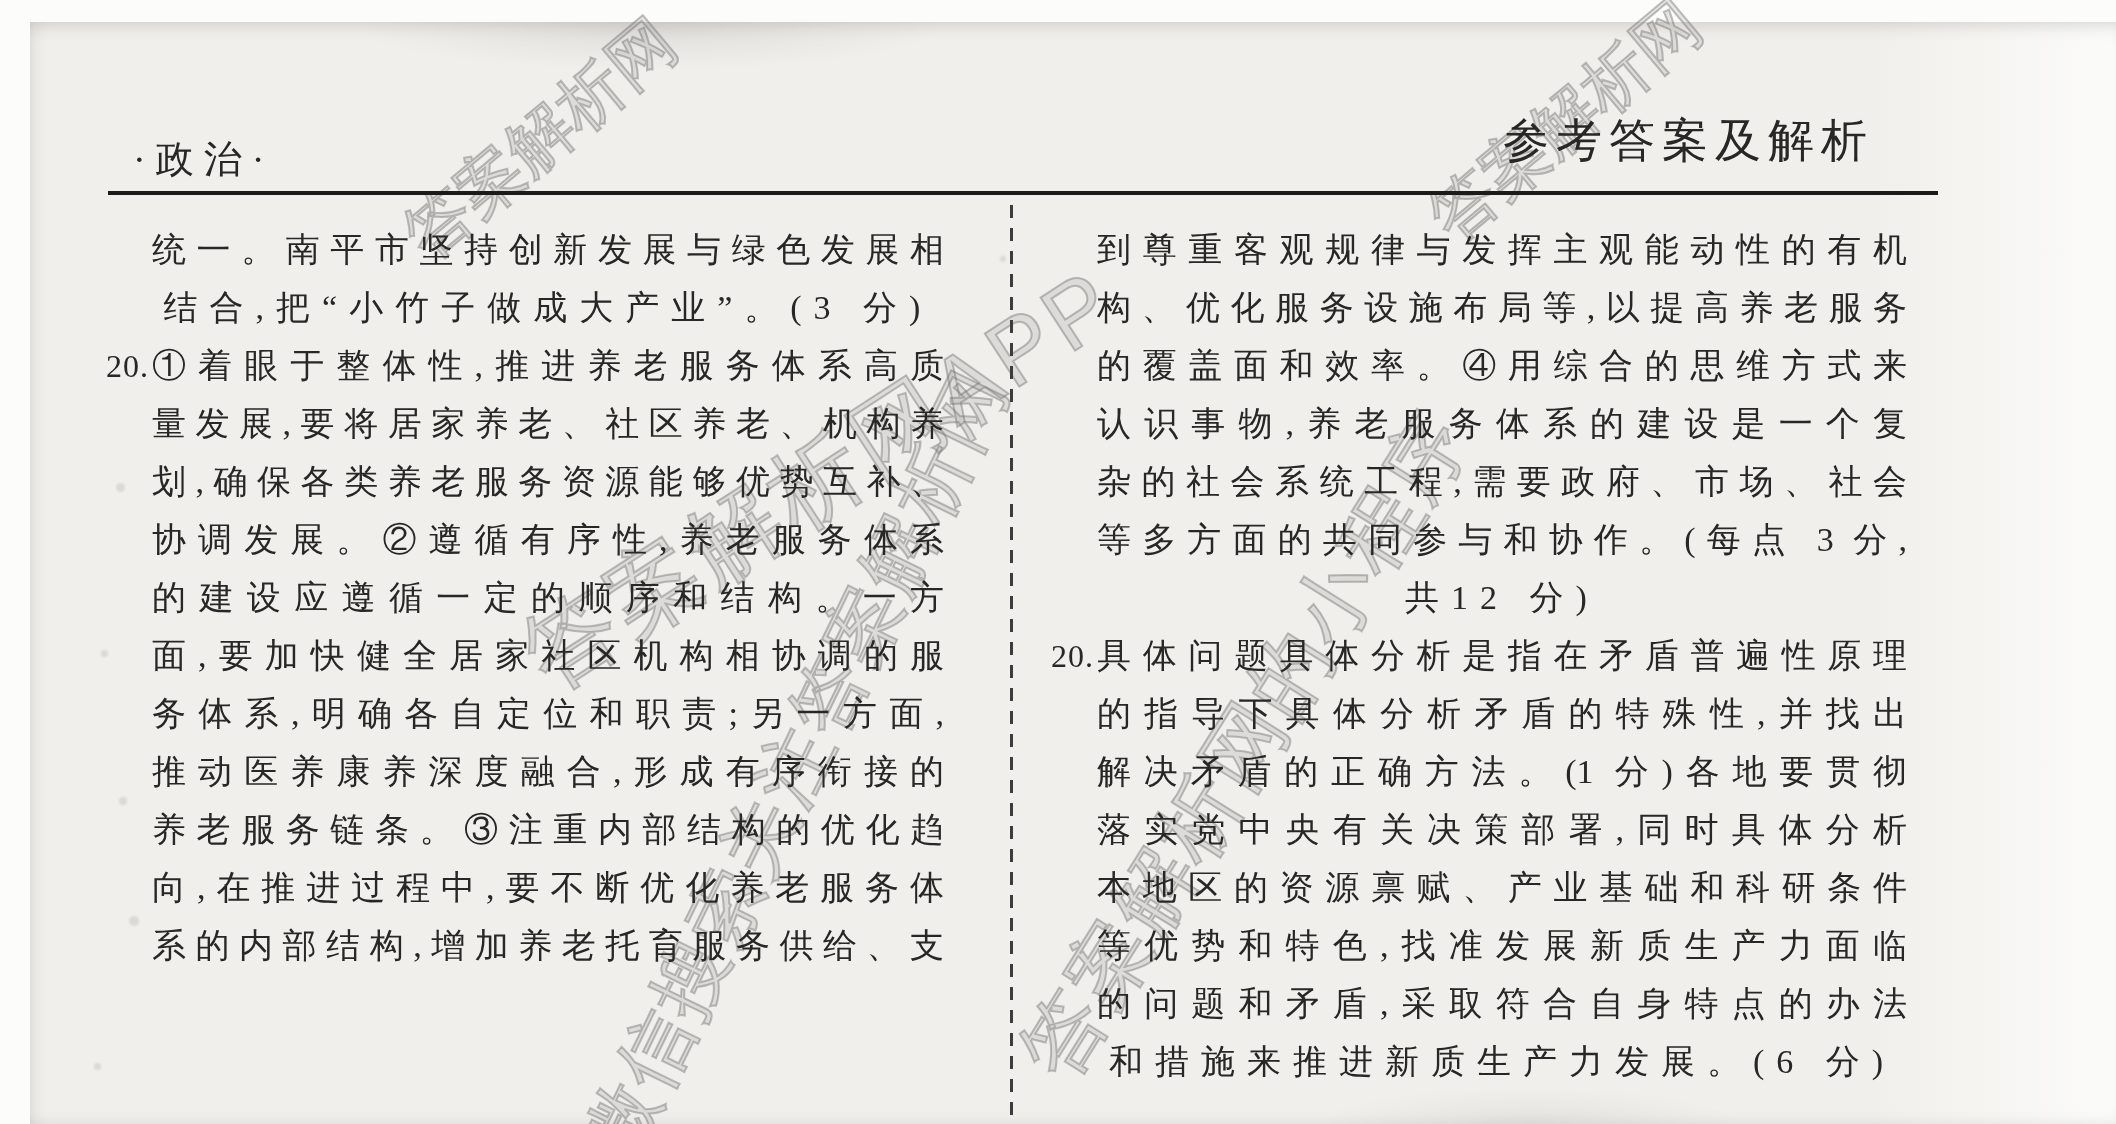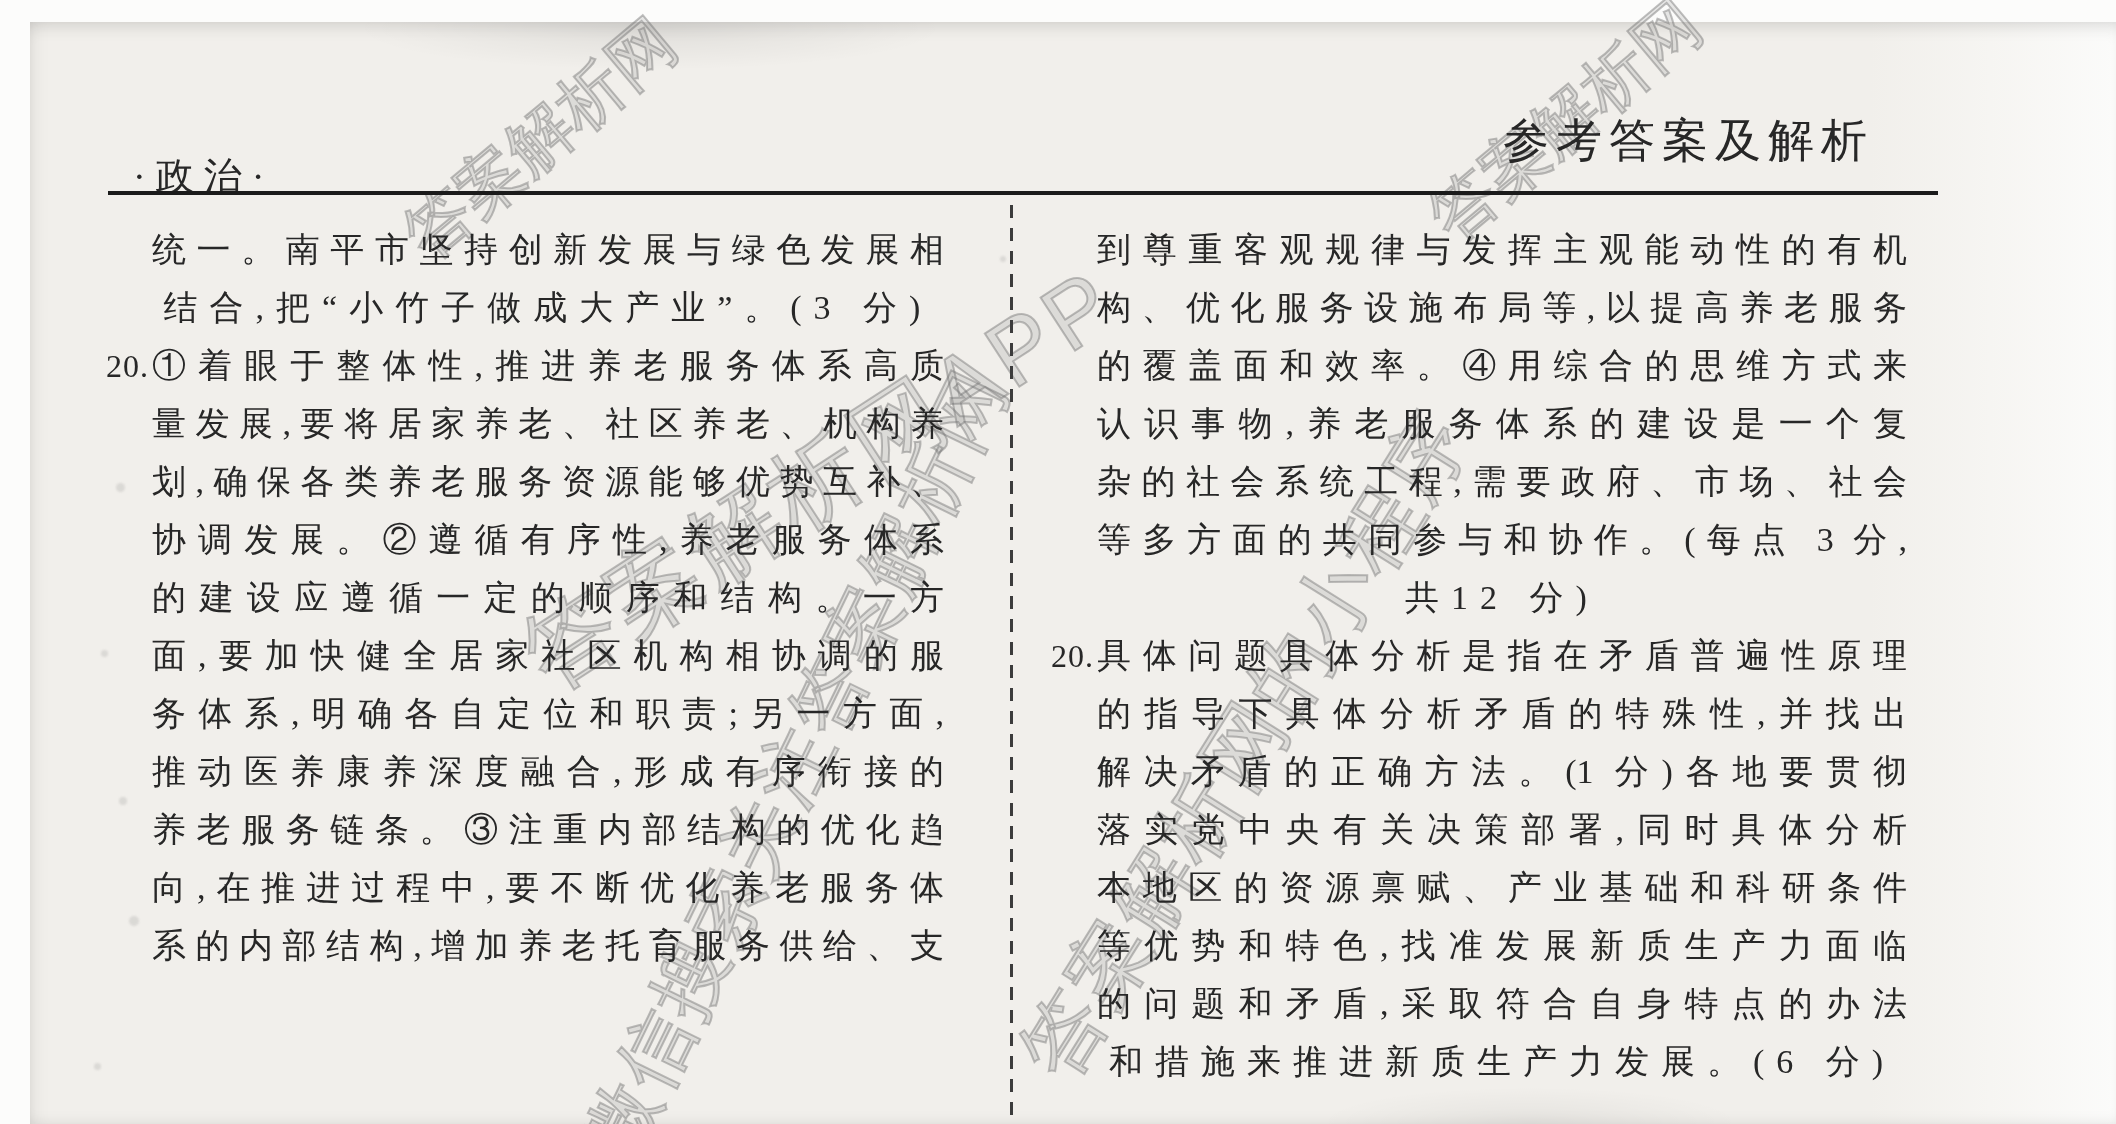--- a/index.html
+++ b/index.html
@@ -25,7 +25,7 @@
   }
   
   .hdr-left{
-    position:absolute;left:133px;top:157px;font-size:38px;line-height:1;
+    position:absolute;left:133px;top:140px;font-size:38px;line-height:1;
     letter-spacing:10px;white-space:nowrap;
   }
   .hdr-right{

